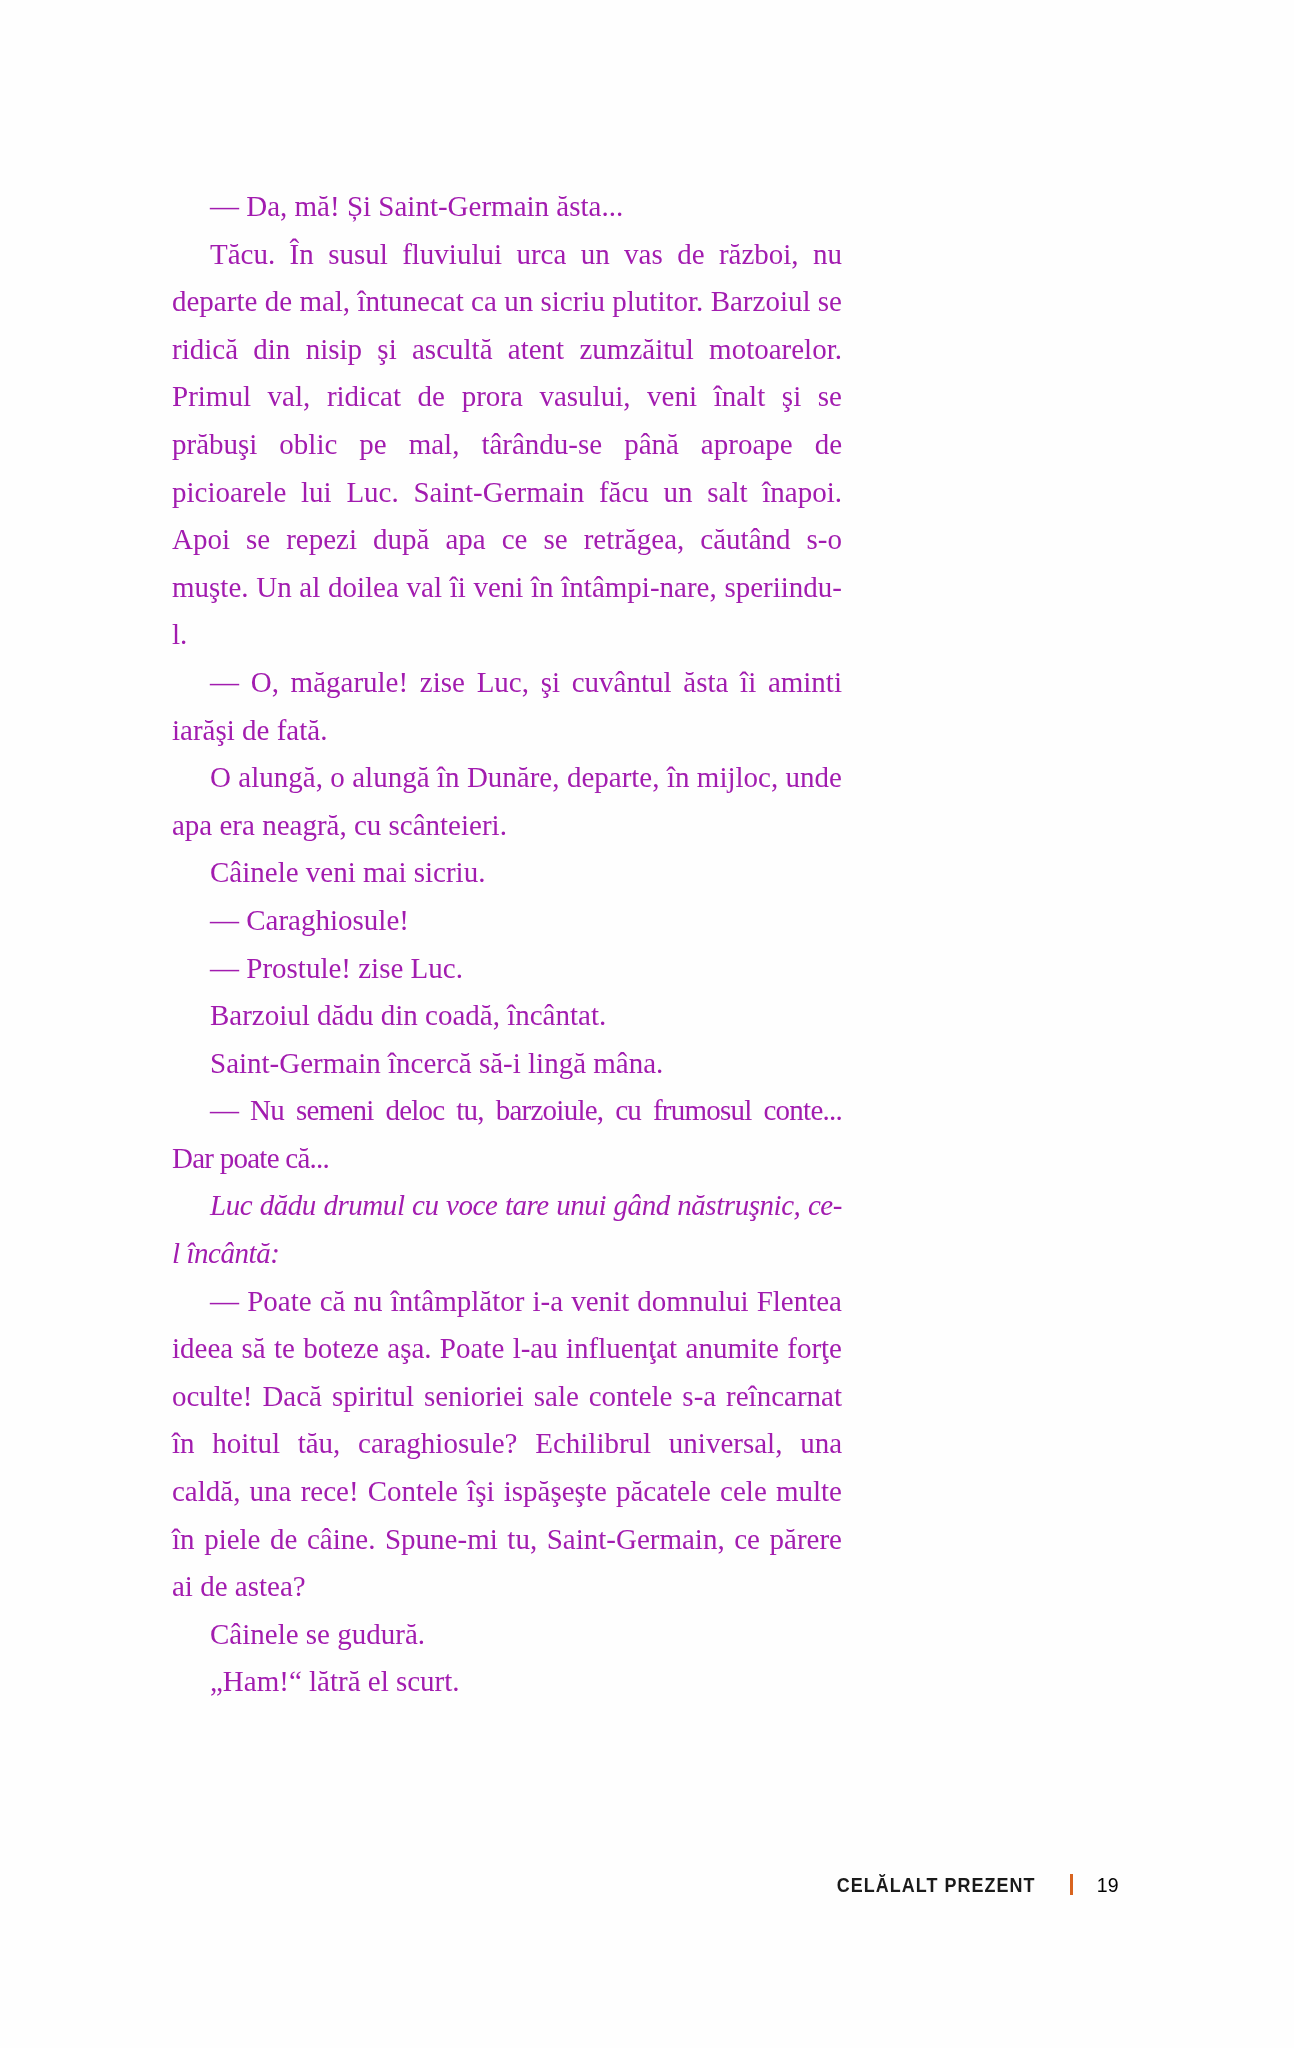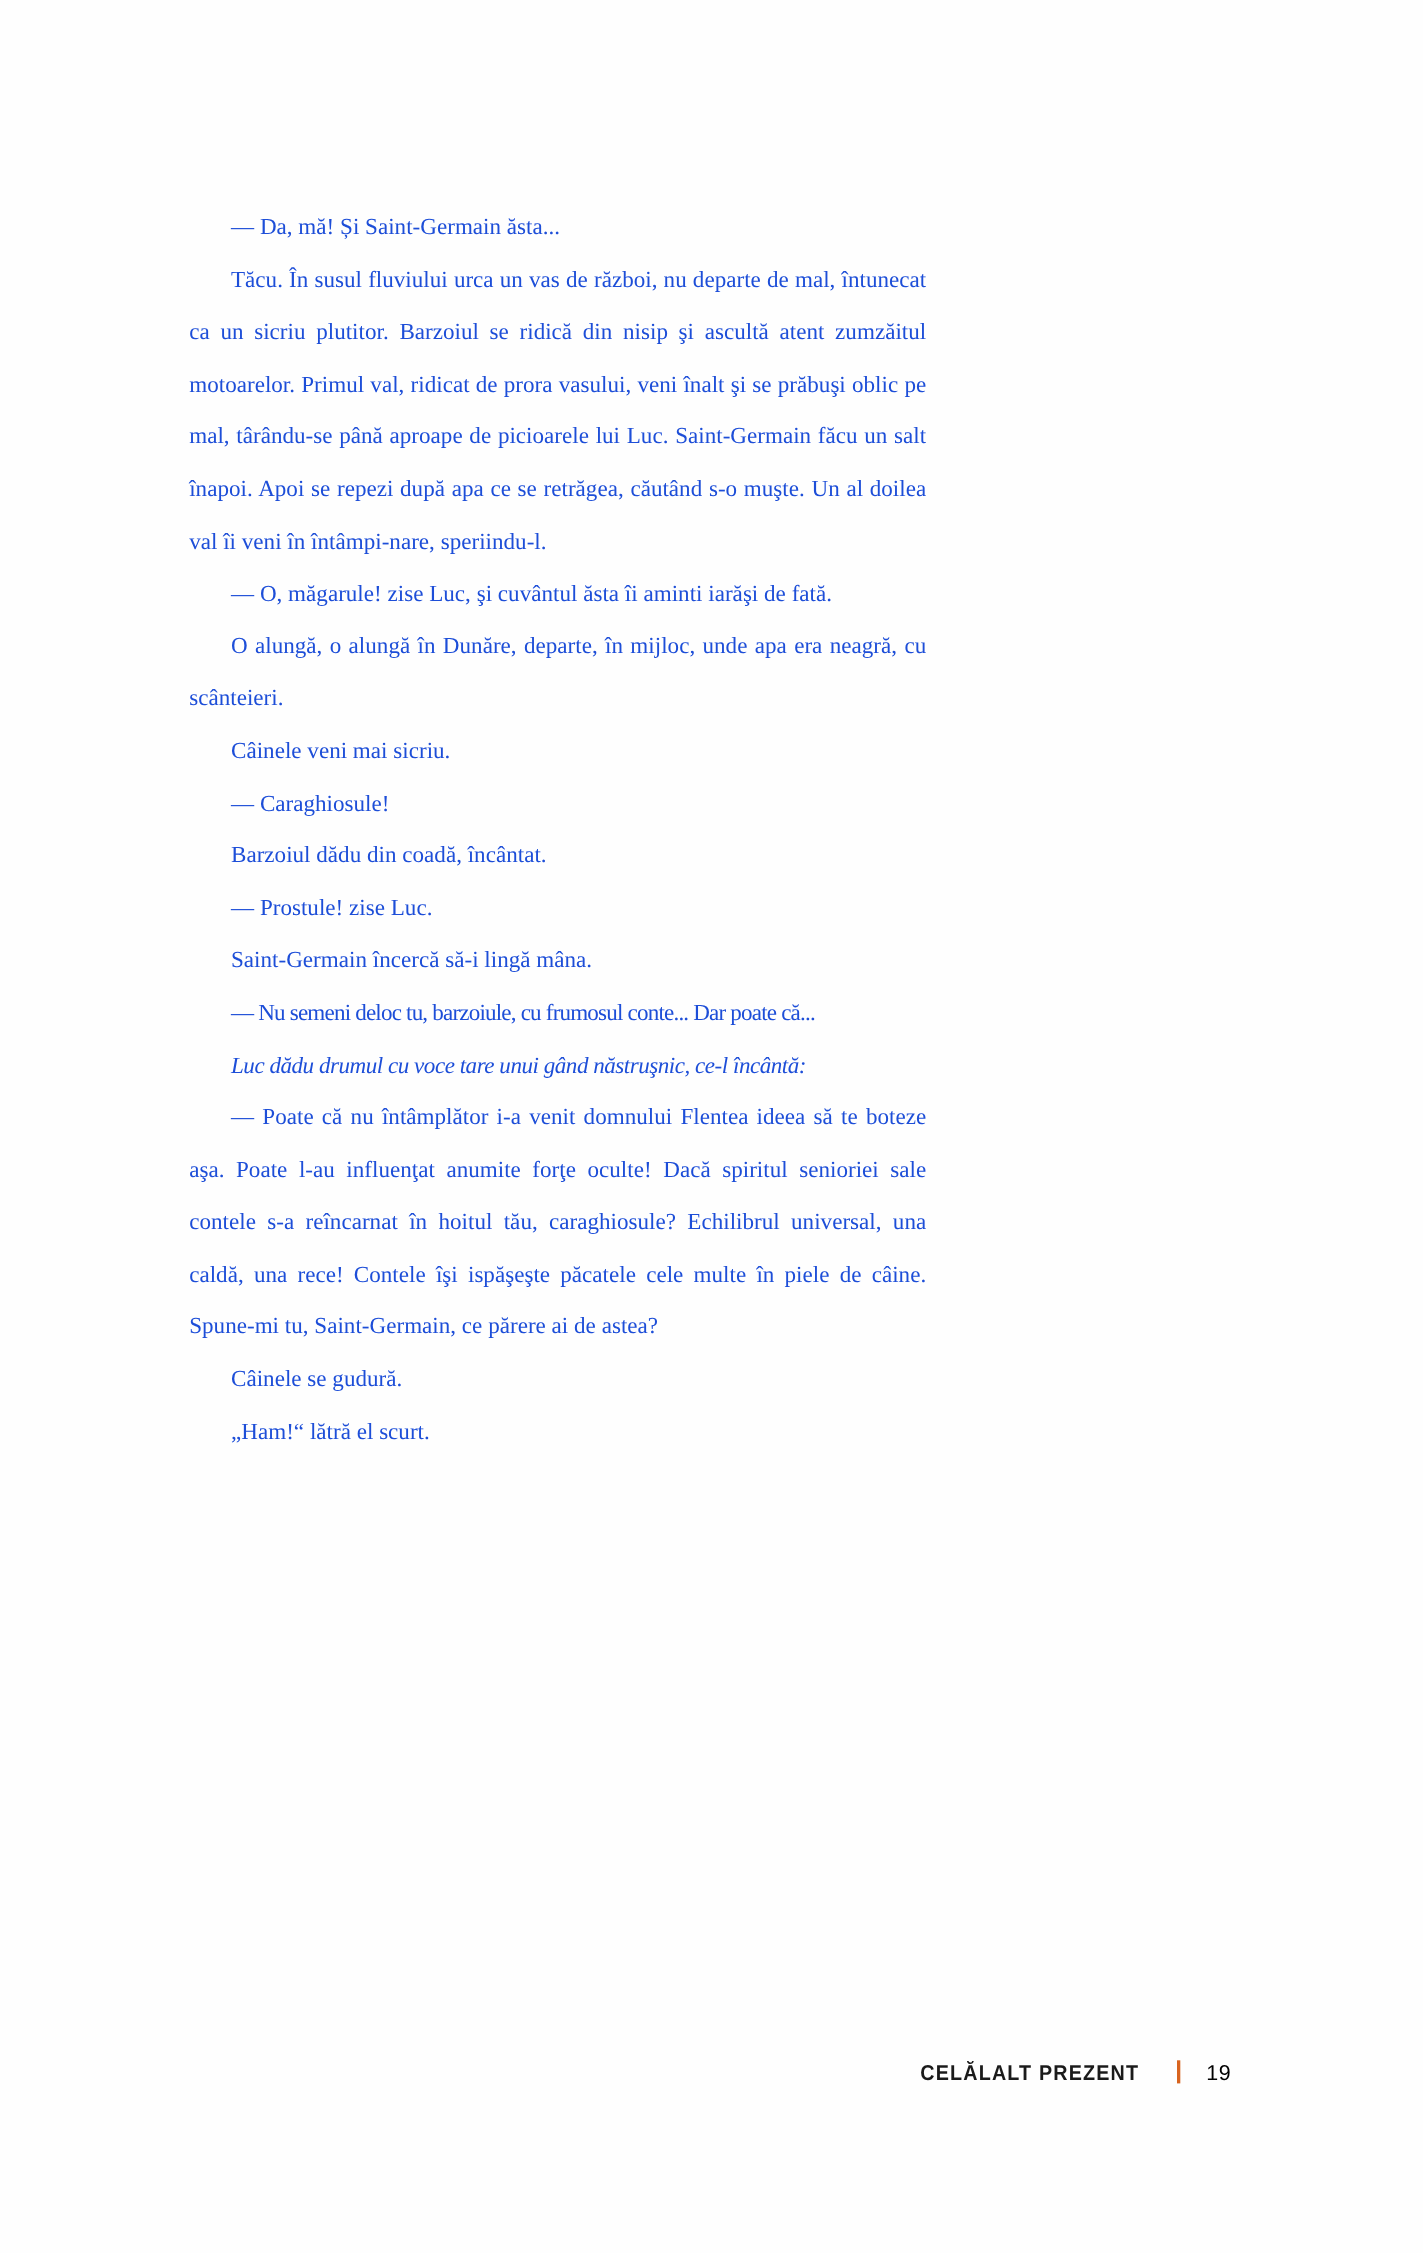--- a/index.html
+++ b/index.html
@@ -34,13 +34,13 @@
 
   .para {
     margin: 0;
-    font-size: 21px;
+    font-size: 29px;
     line-height: 47.6px;
     text-align: justify;
     text-justify: inter-word;
     hyphens: manual;
     -webkit-hyphens: manual;
-    color: #1d4ed8;
+    color: #a21caf;
   }
 
   

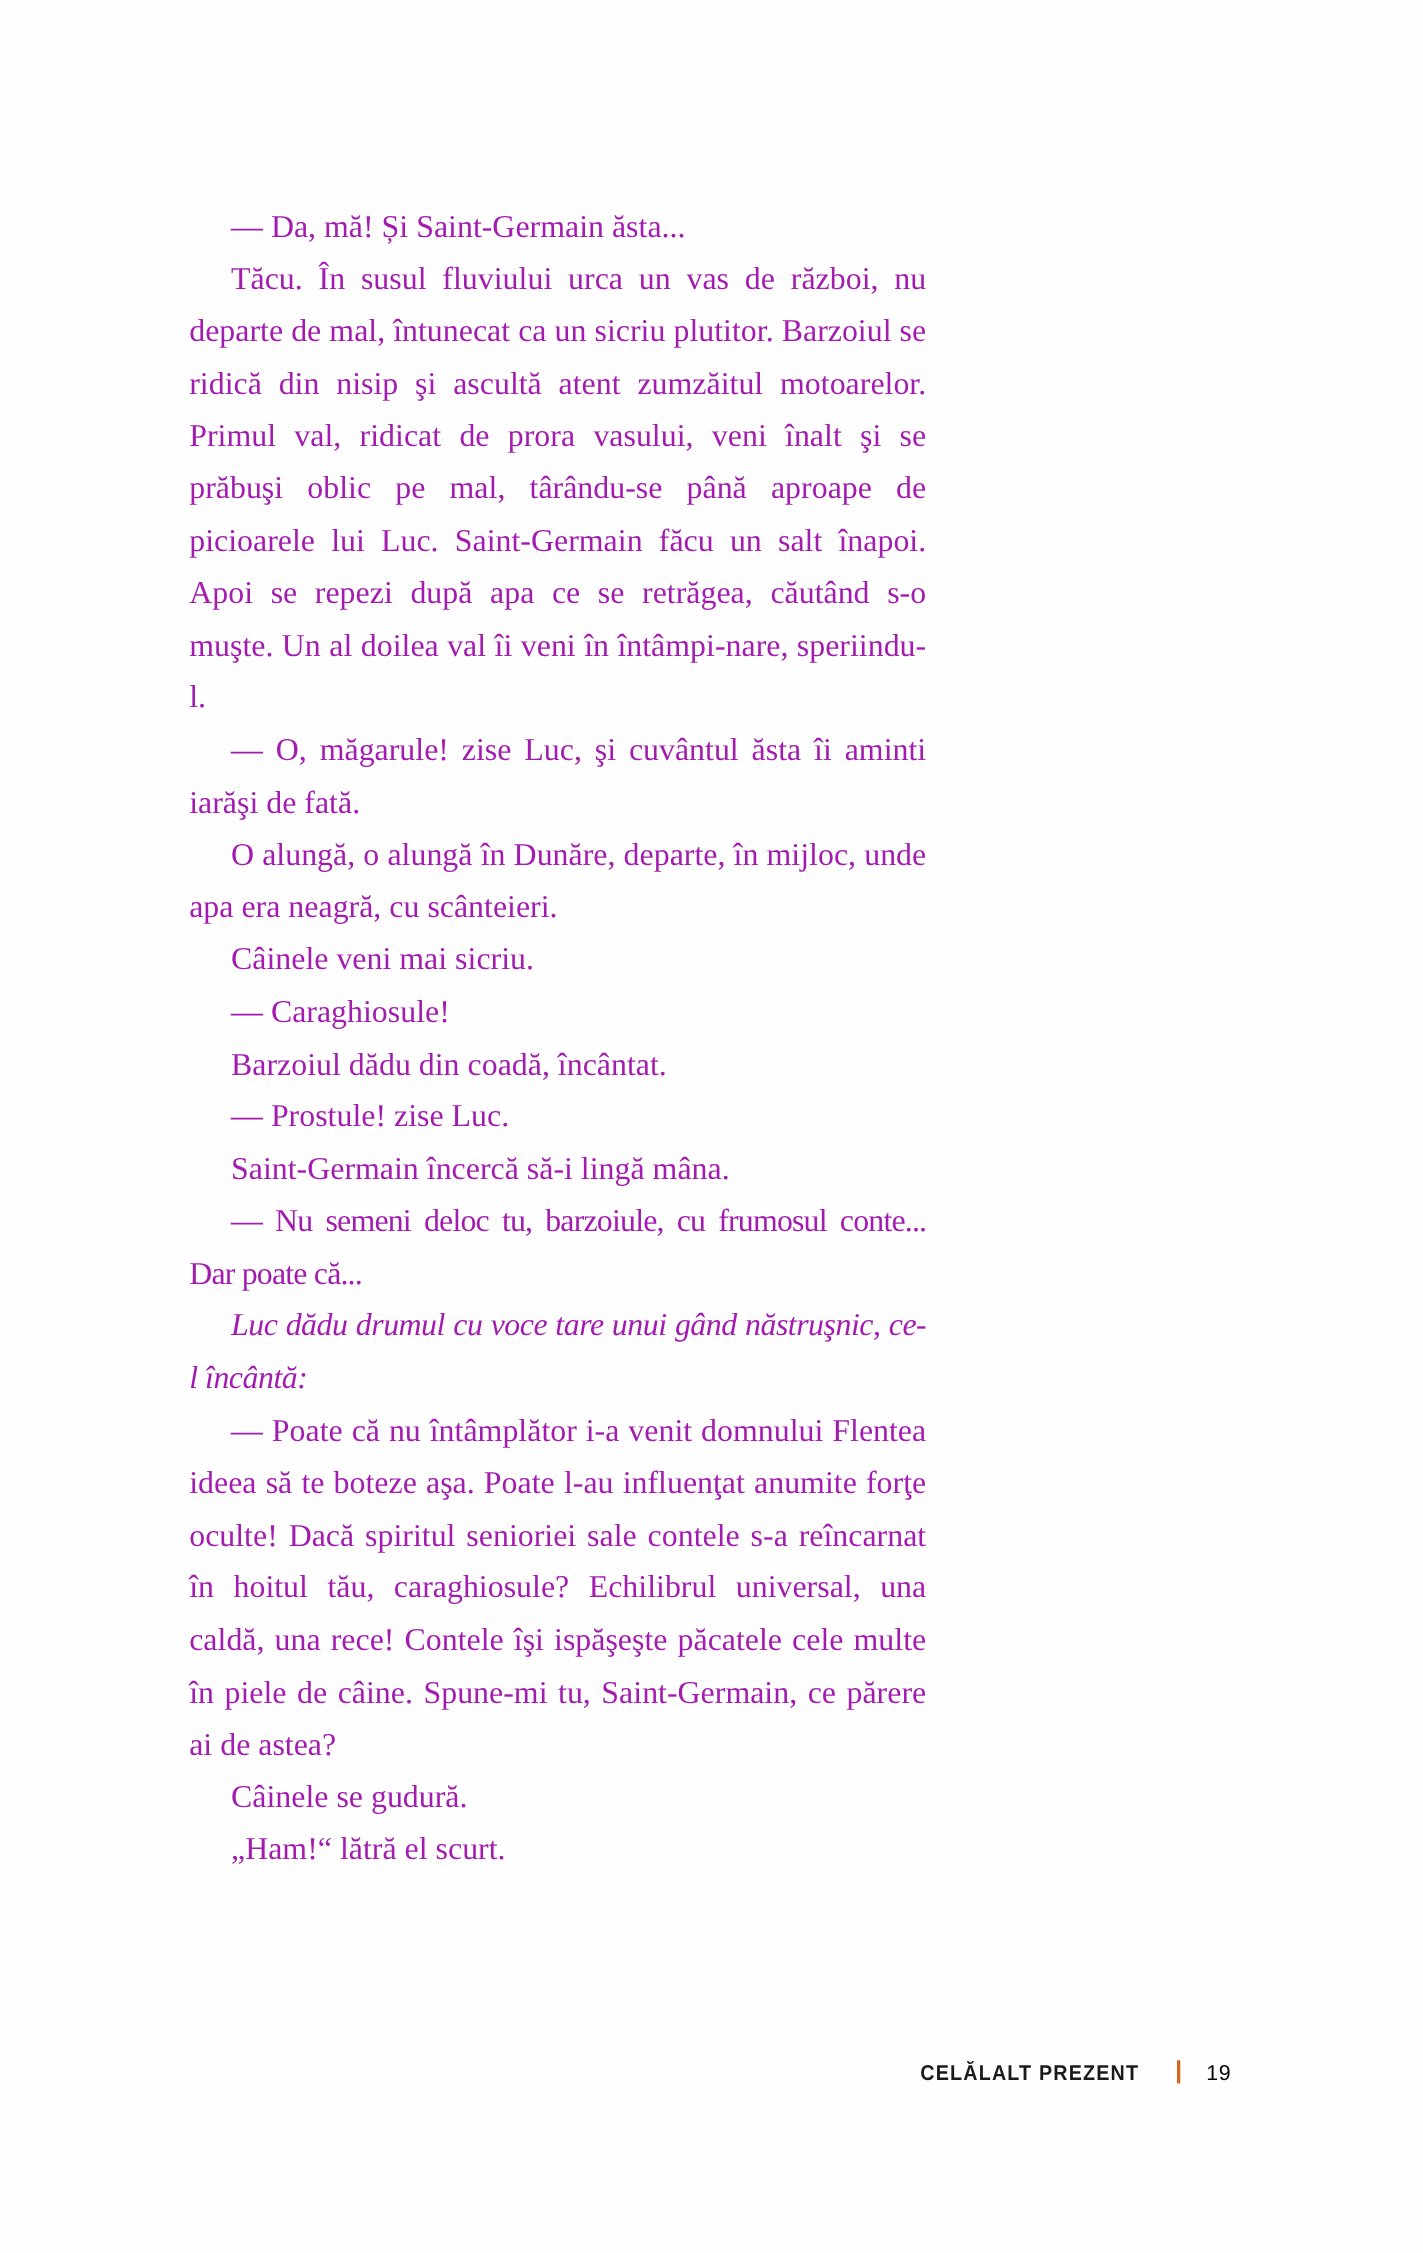--- a/index.html
+++ b/index.html
@@ -110,9 +110,9 @@
 
     <p class="para indent">— Caraghiosule!</p>
 
+    <p class="para indent">— Prostule! zise Luc.</p>
+
     <p class="para indent">Barzoiul dădu din coadă, încântat.</p>
-
-    <p class="para indent">— Prostule! zise Luc.</p>
 
     <p class="para indent">Saint-Germain încercă să-i lingă mâna.</p>
 

